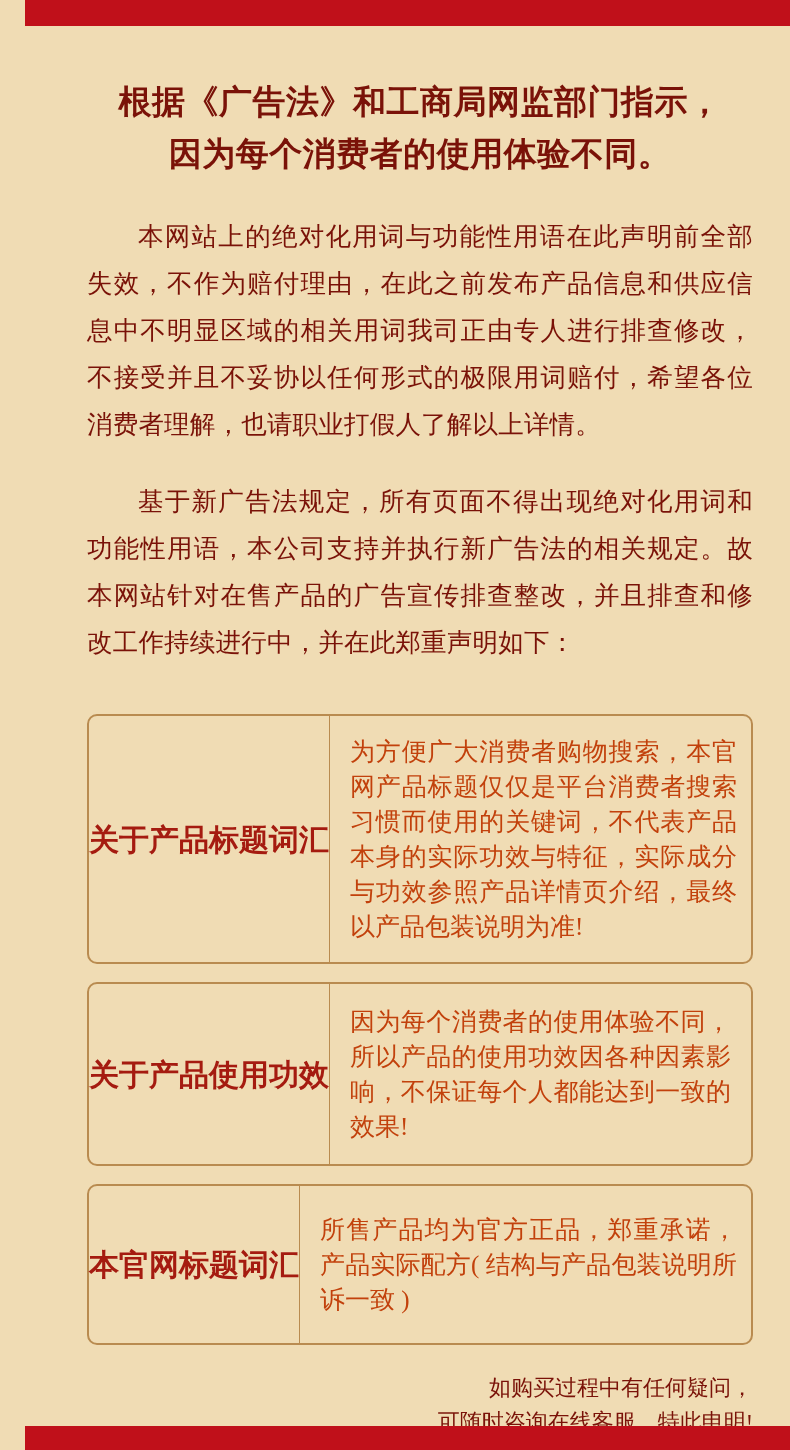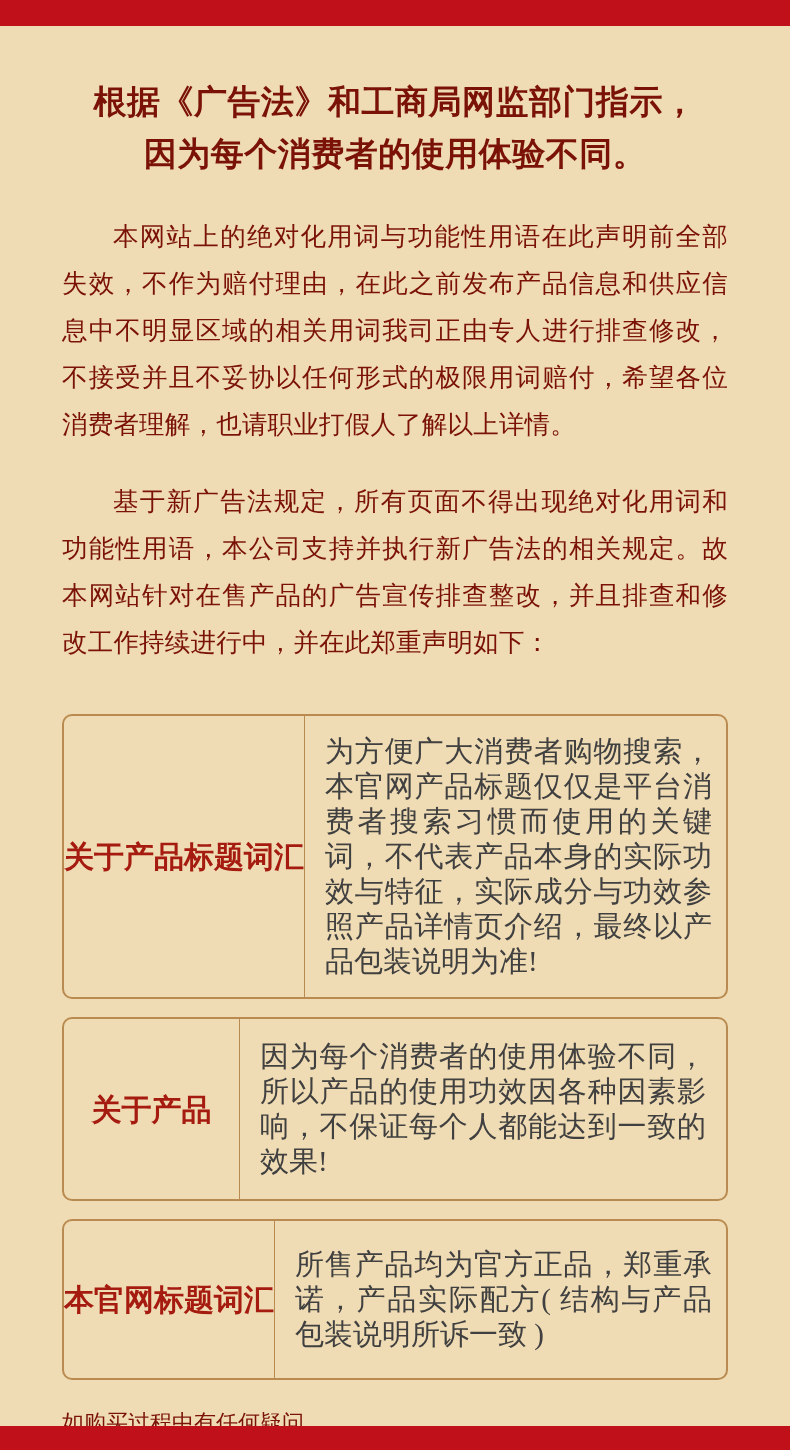--- a/index.html
+++ b/index.html
@@ -19,6 +19,7 @@
     height: 1450px;
     background: #f0dcb4;
     box-sizing: border-box;
+    margin-left: 25px;
   }
   .bar-top {
     position: absolute;

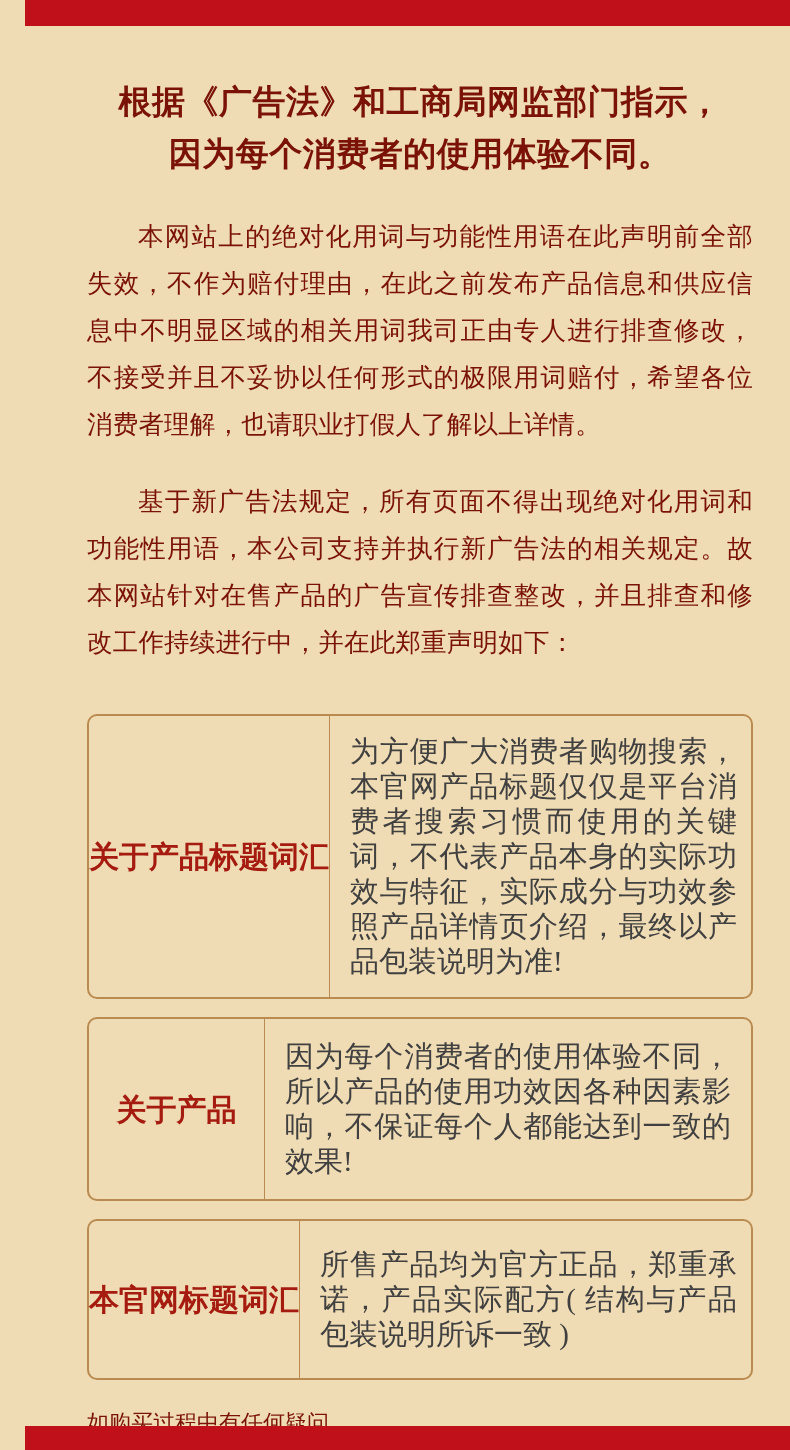--- a/index.html
+++ b/index.html
@@ -103,8 +103,8 @@
   }
   .card-body {
     flex: 1 1 auto;
-    color: #404040;
-    font-size: 29px;
+    color: #c2410c;
+    font-size: 25px;
     line-height: 35px;
     padding: 20px 16px 20px 20px;
     text-align: justify;

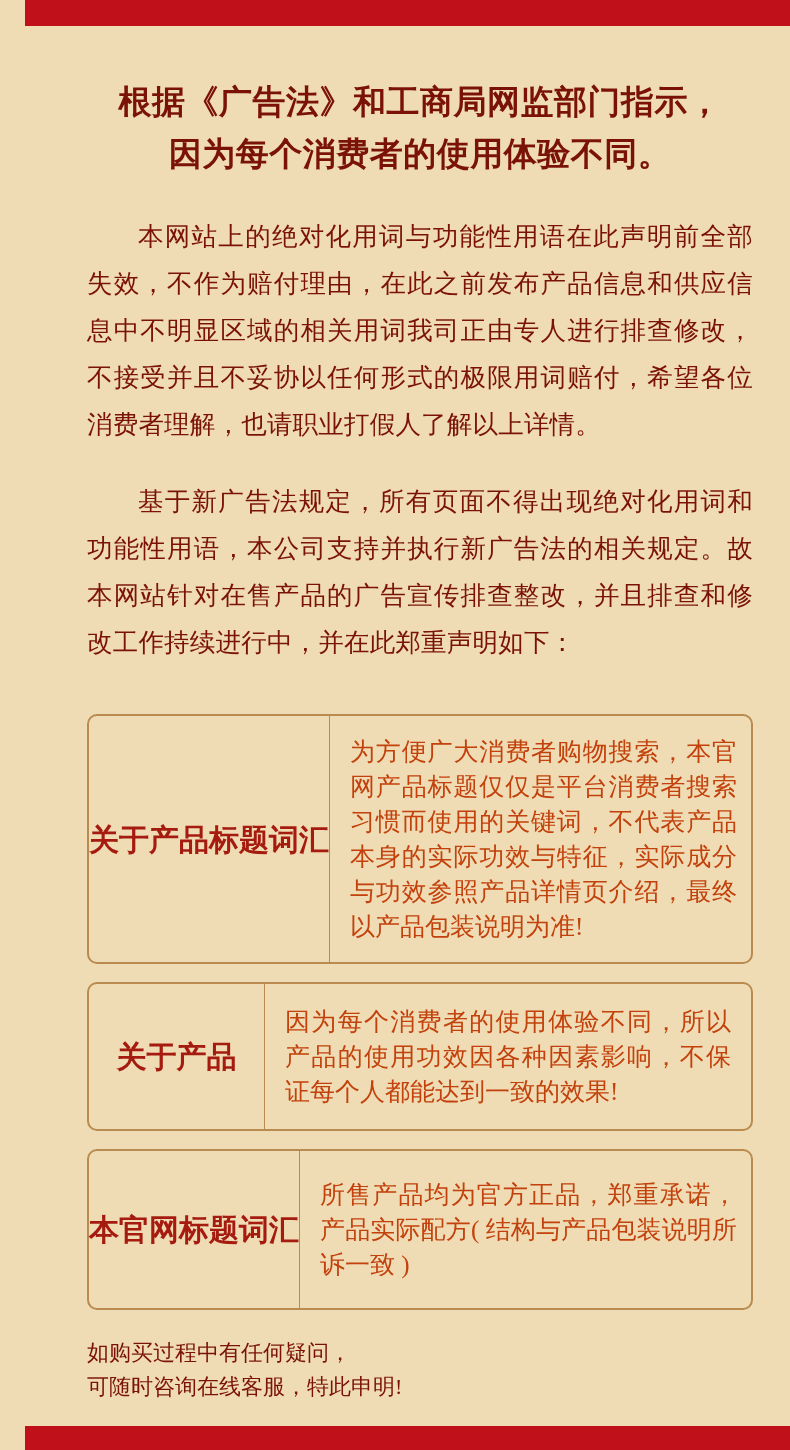--- a/index.html
+++ b/index.html
@@ -153,6 +153,7 @@
       <div class="card c2">
         <div class="card-title">
           <span>关于产品</span>
+          <span>使用功效</span>
         </div>
         <div class="card-body">因为每个消费者的使用体验不同，所以产品的使用功效因各种因素影响，不保证每个人都能达到一致的效果!</div>
       </div>

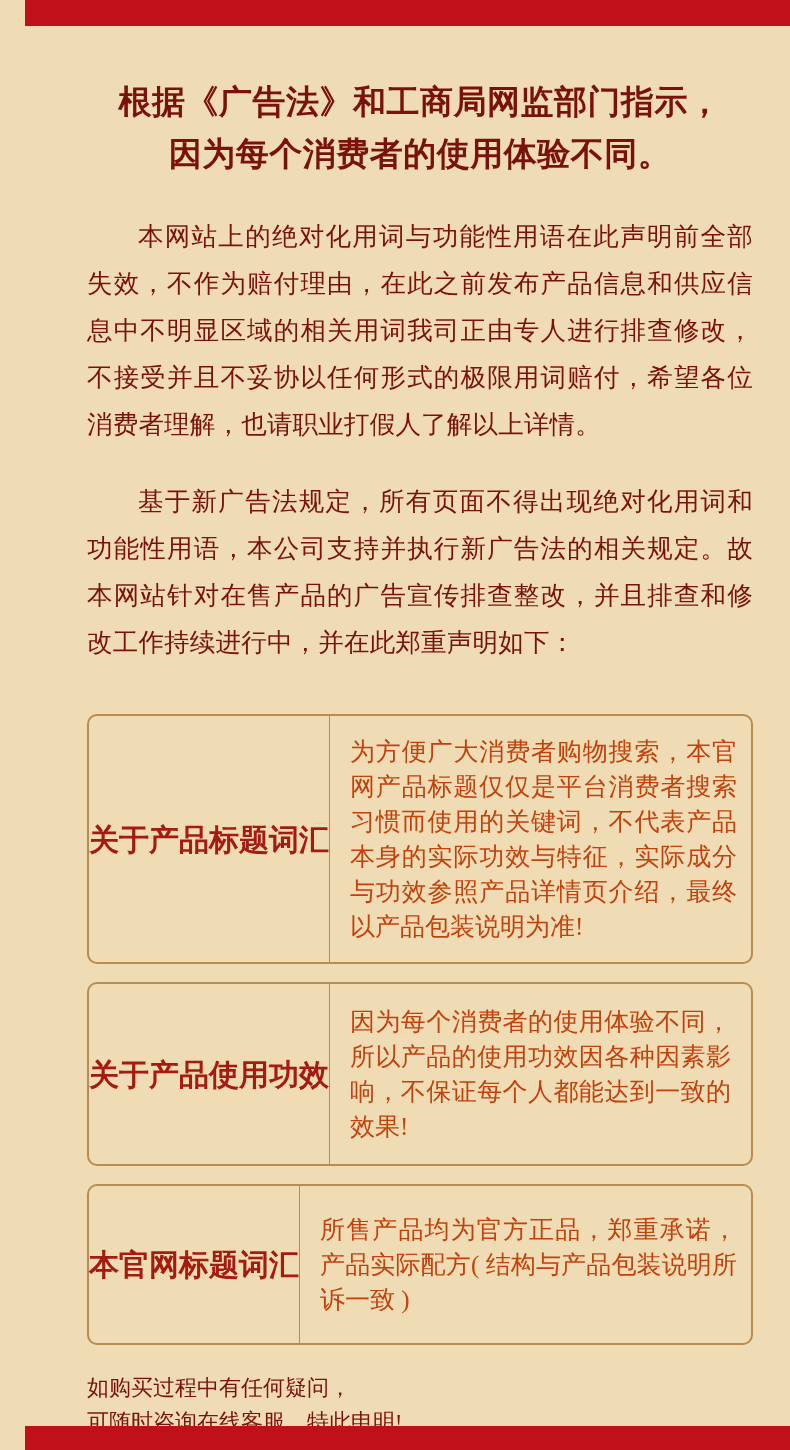--- a/index.html
+++ b/index.html
@@ -115,7 +115,7 @@
   .card.c3 .card-body { padding: 26px 14px 26px 20px; }
   .footer {
     margin-top: 26px;
-    text-align: left;
+    text-align: right;
     color: #7a1208;
     font-size: 22px;
     line-height: 34px;

